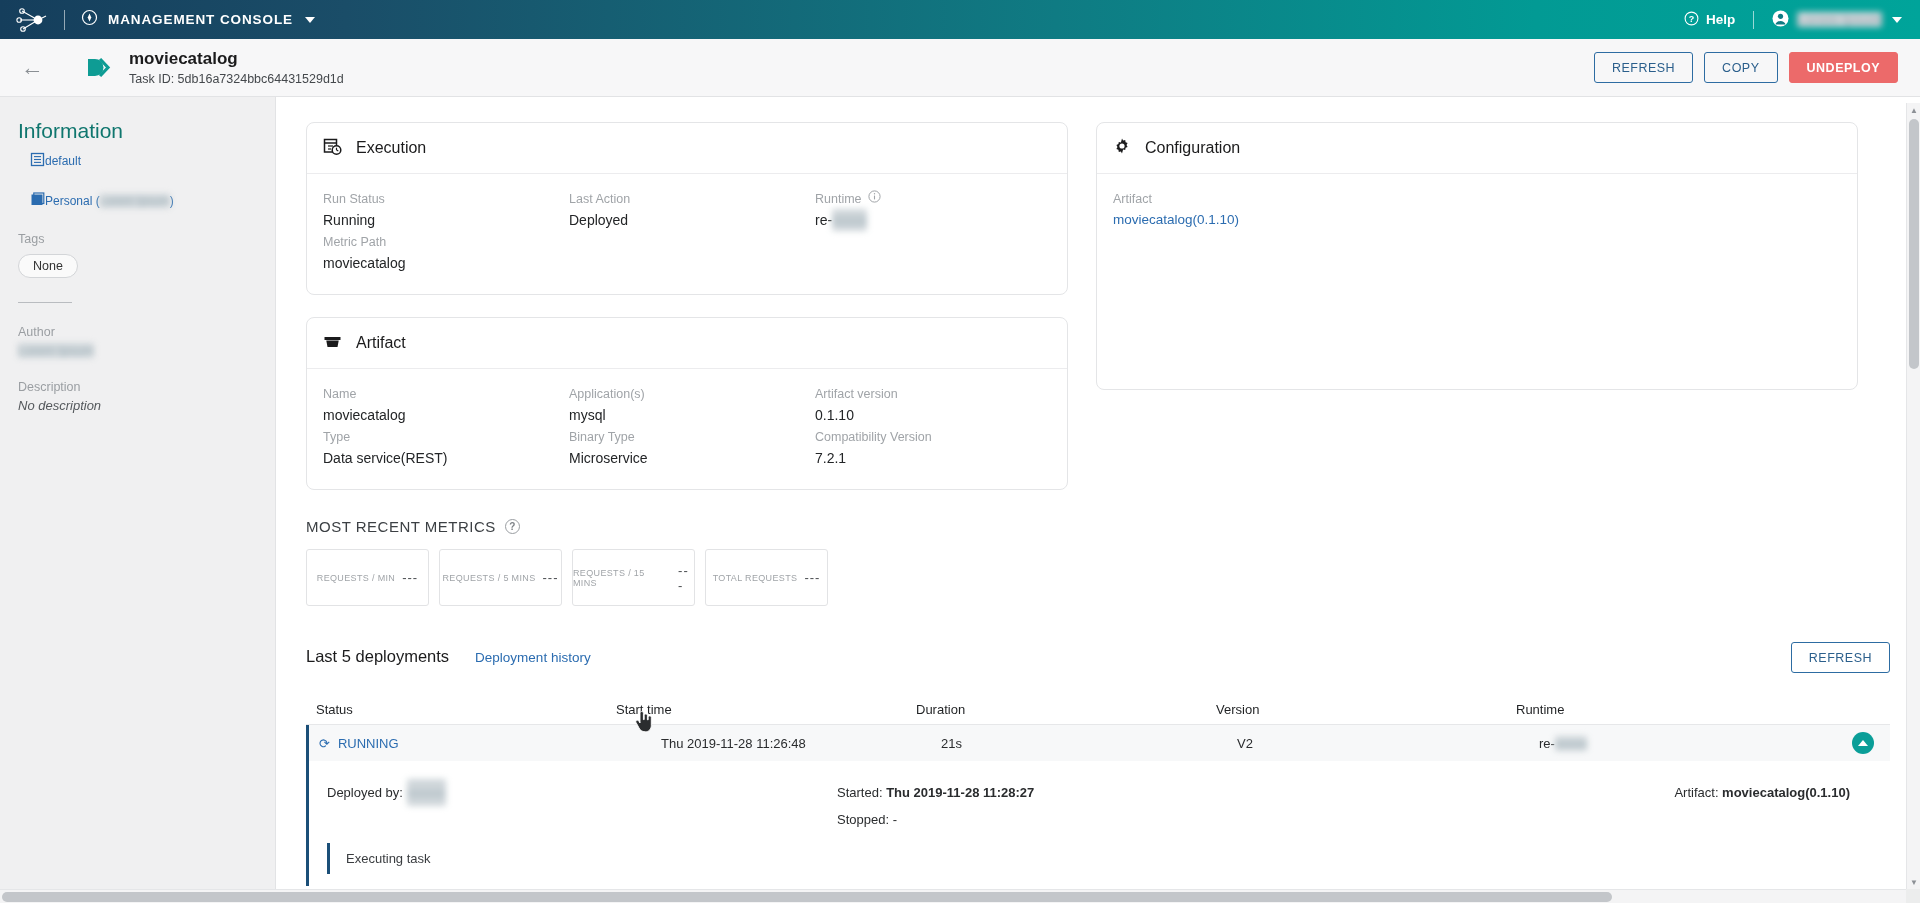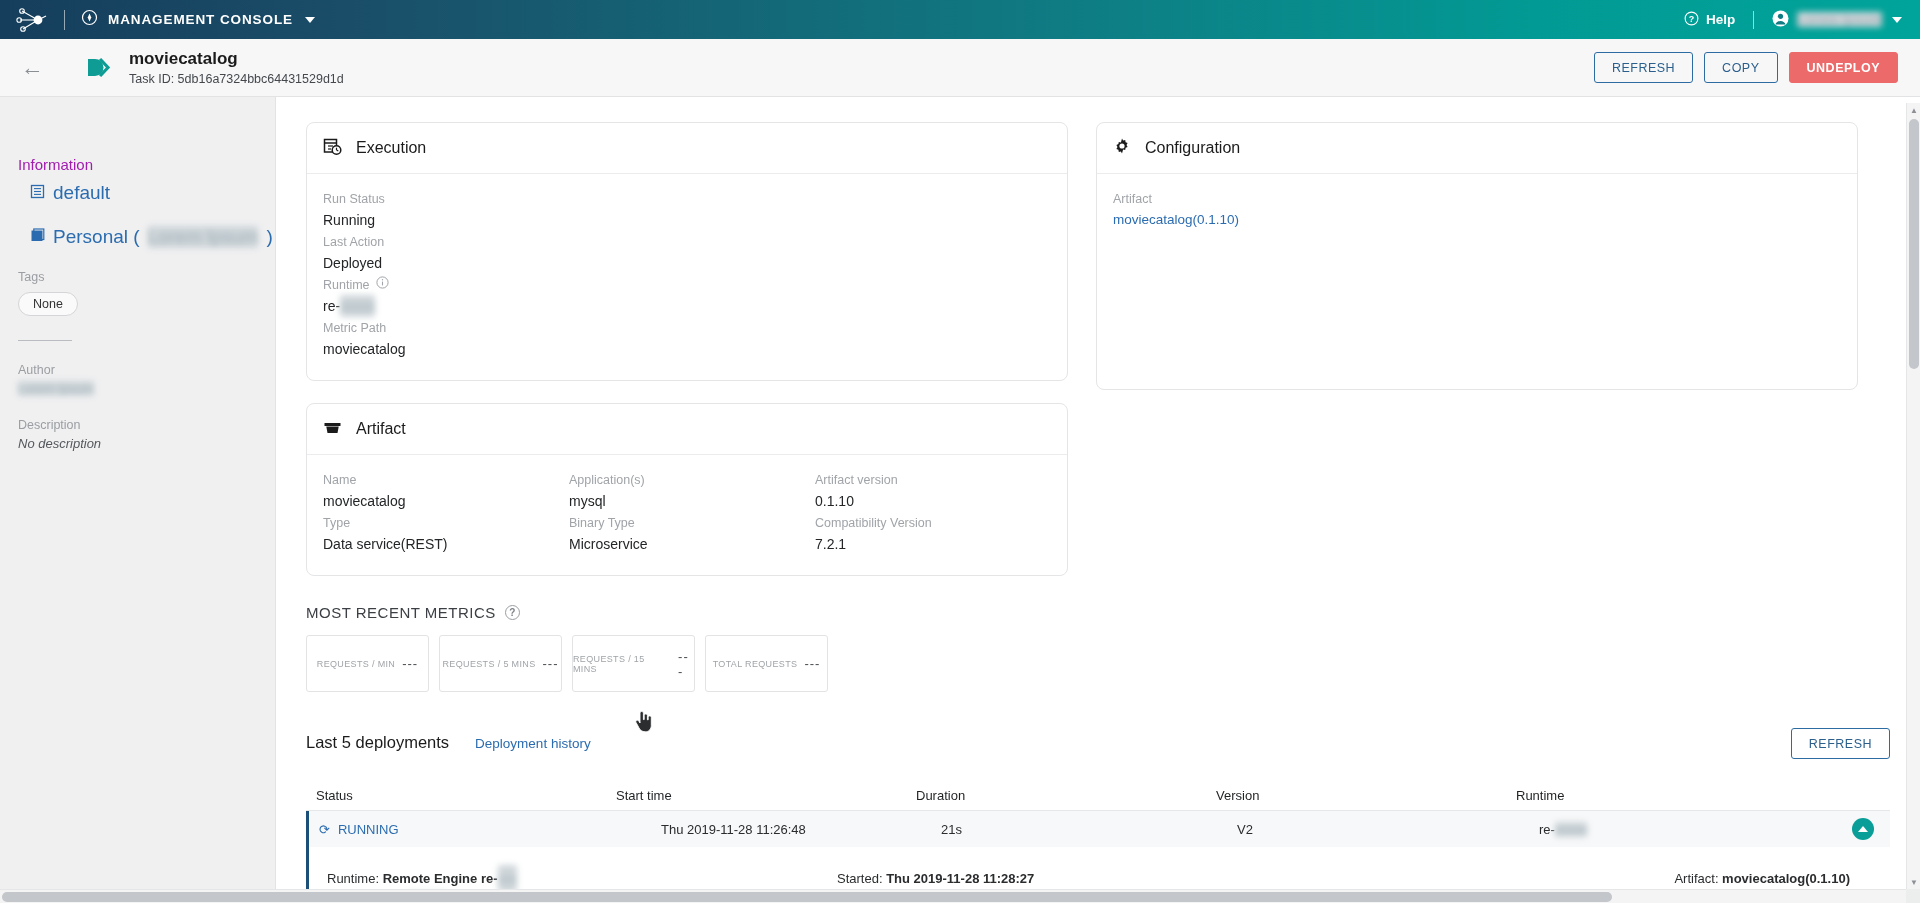--- a/index.html
+++ b/index.html
@@ -81,7 +81,7 @@
     width: 276px; flex: 0 0 276px; background: #f0f0f1;
     border-right: 1px solid #e2e3e5; padding: 22px 0 0 18px;
   }
-  .side-h { font-size: 15px; color: #a21caf; margin-bottom: 9px; margin-top: 37px; }
+  .side-h { font-size: 21px; color: #0f766e; margin-bottom: 9px; }
   .side-link {
     display: flex; align-items: center; gap: 8px;
     color: #2b6cb0; font-size: 19px; cursor: pointer; margin-bottom: 6px; padding-left: 12px;

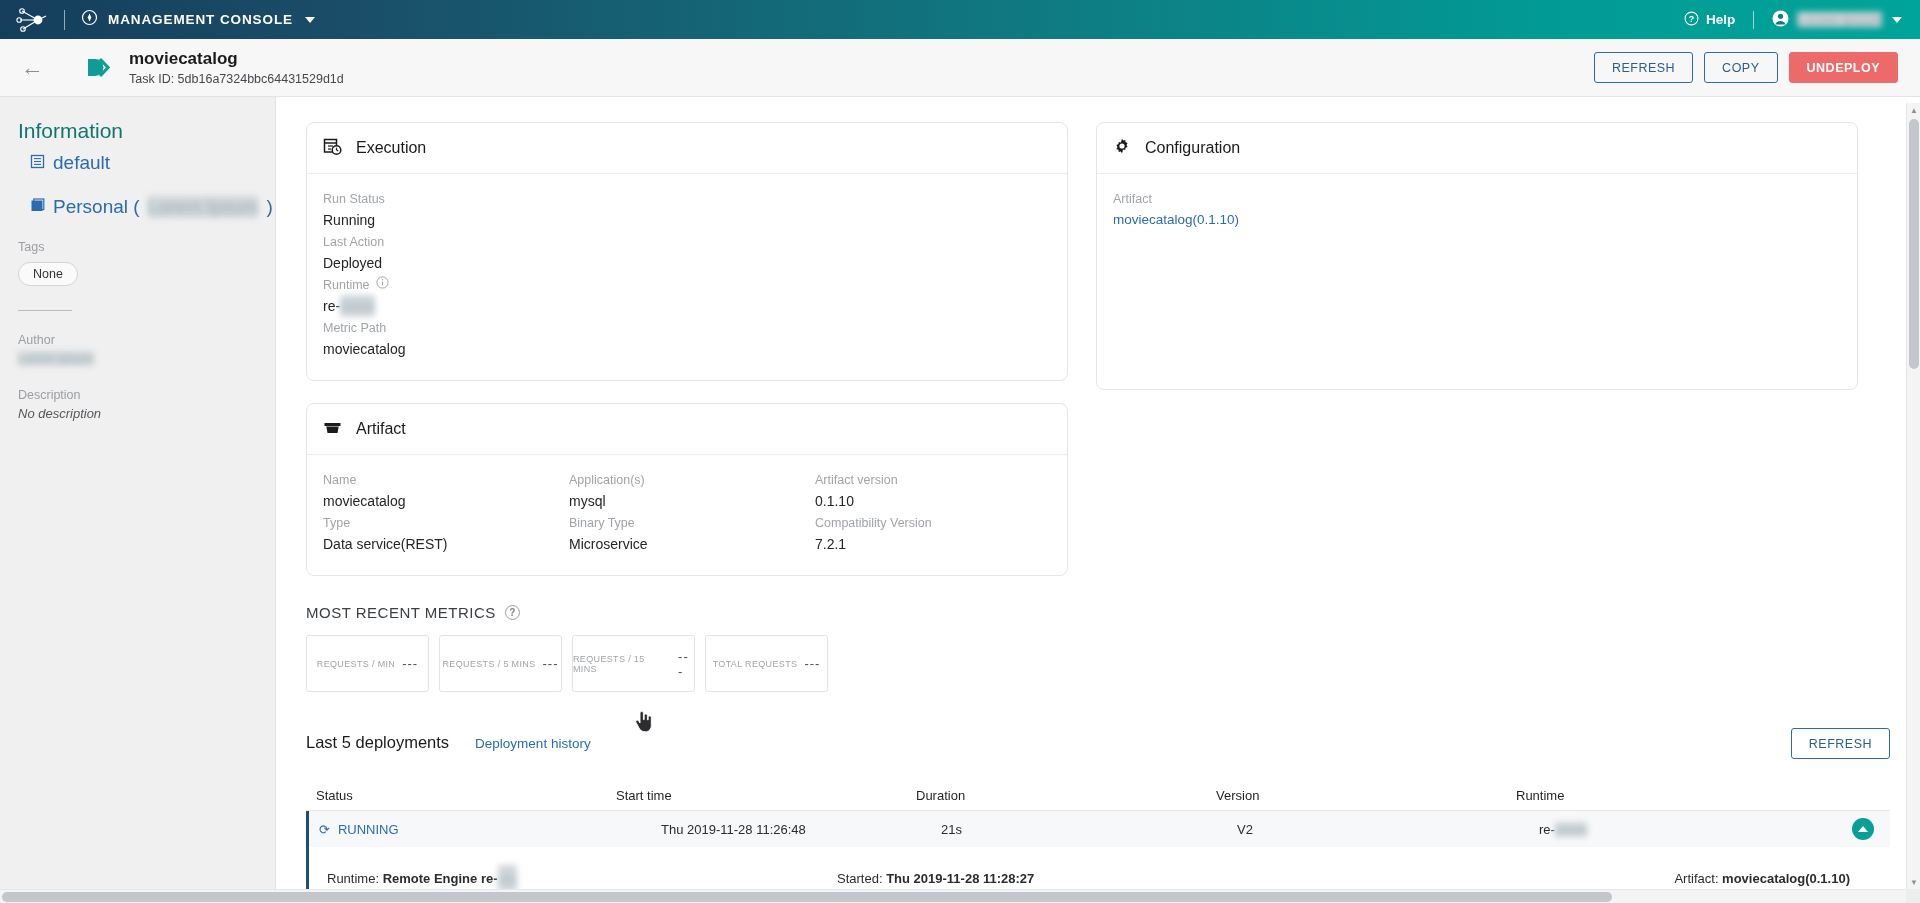--- a/index.html
+++ b/index.html
@@ -83,8 +83,8 @@
   }
   .side-h { font-size: 21px; color: #0f766e; margin-bottom: 9px; }
   .side-link {
-    display: flex; align-items: center; gap: 8px;
-    color: #2b6cb0; font-size: 19px; cursor: pointer; margin-bottom: 6px; padding-left: 12px;
+    display: flex; align-items: center; 
+    color: #2b6cb0; font-size: 12px; cursor: pointer; margin-bottom: 6px; padding-left: 12px;
   }
   .side-link.second { margin-top: 22px; }
   .side-lbl { font-size: 12.5px; color: #9a9ea2; margin-top: 22px; }

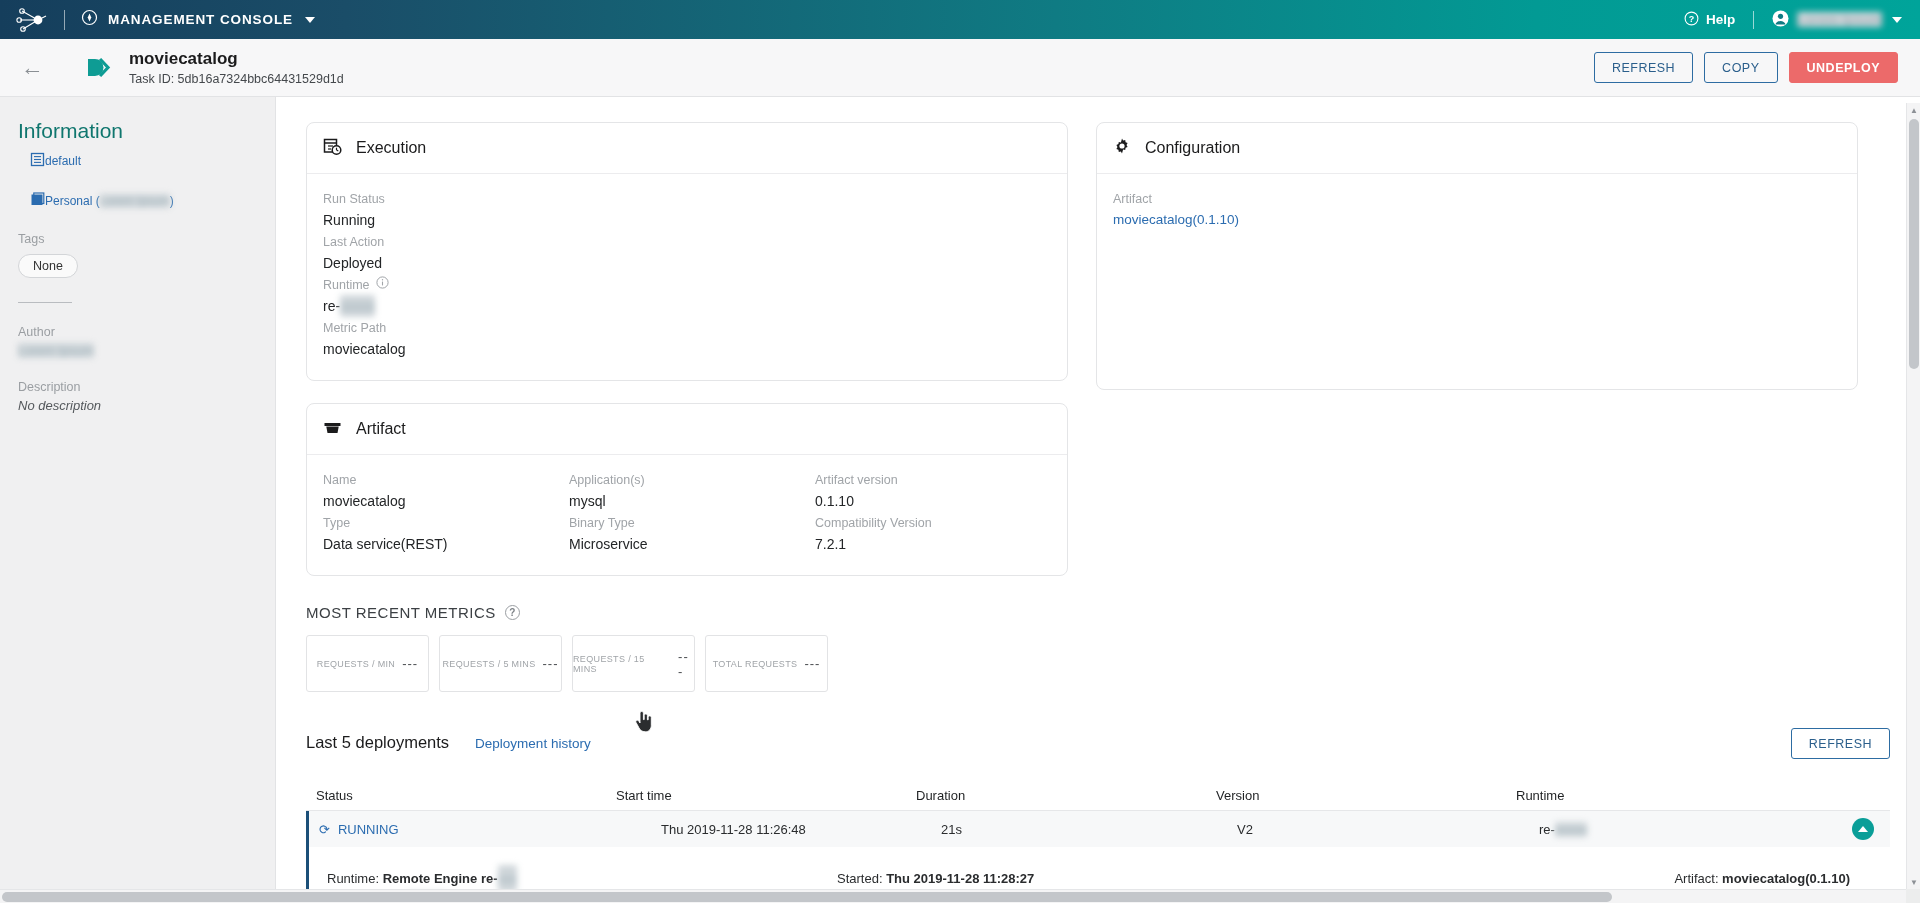--- a/index.html
+++ b/index.html
@@ -115,7 +115,7 @@
   }
   .card-title { font-size: 16px; color: #1b1b1c; }
   .card-body { padding: 16px 16px 18px 16px; }
-  .grid2 { display: grid; grid-template-columns: 1fr; column-gap: 10px; }
+  .grid2 { display: grid; grid-template-columns: 1fr 1fr 1fr; column-gap: 10px; }
   .grid3 { display: grid; grid-template-columns: 1fr 1fr 1fr; column-gap: 10px; }
   .flabel { font-size: 12.5px; color: #a0a4a8; line-height: 19px; display:flex; align-items:center; gap:6px; }
   .fvalue { font-size: 14px; color: #232527; line-height: 22px; margin-bottom: 2px; }

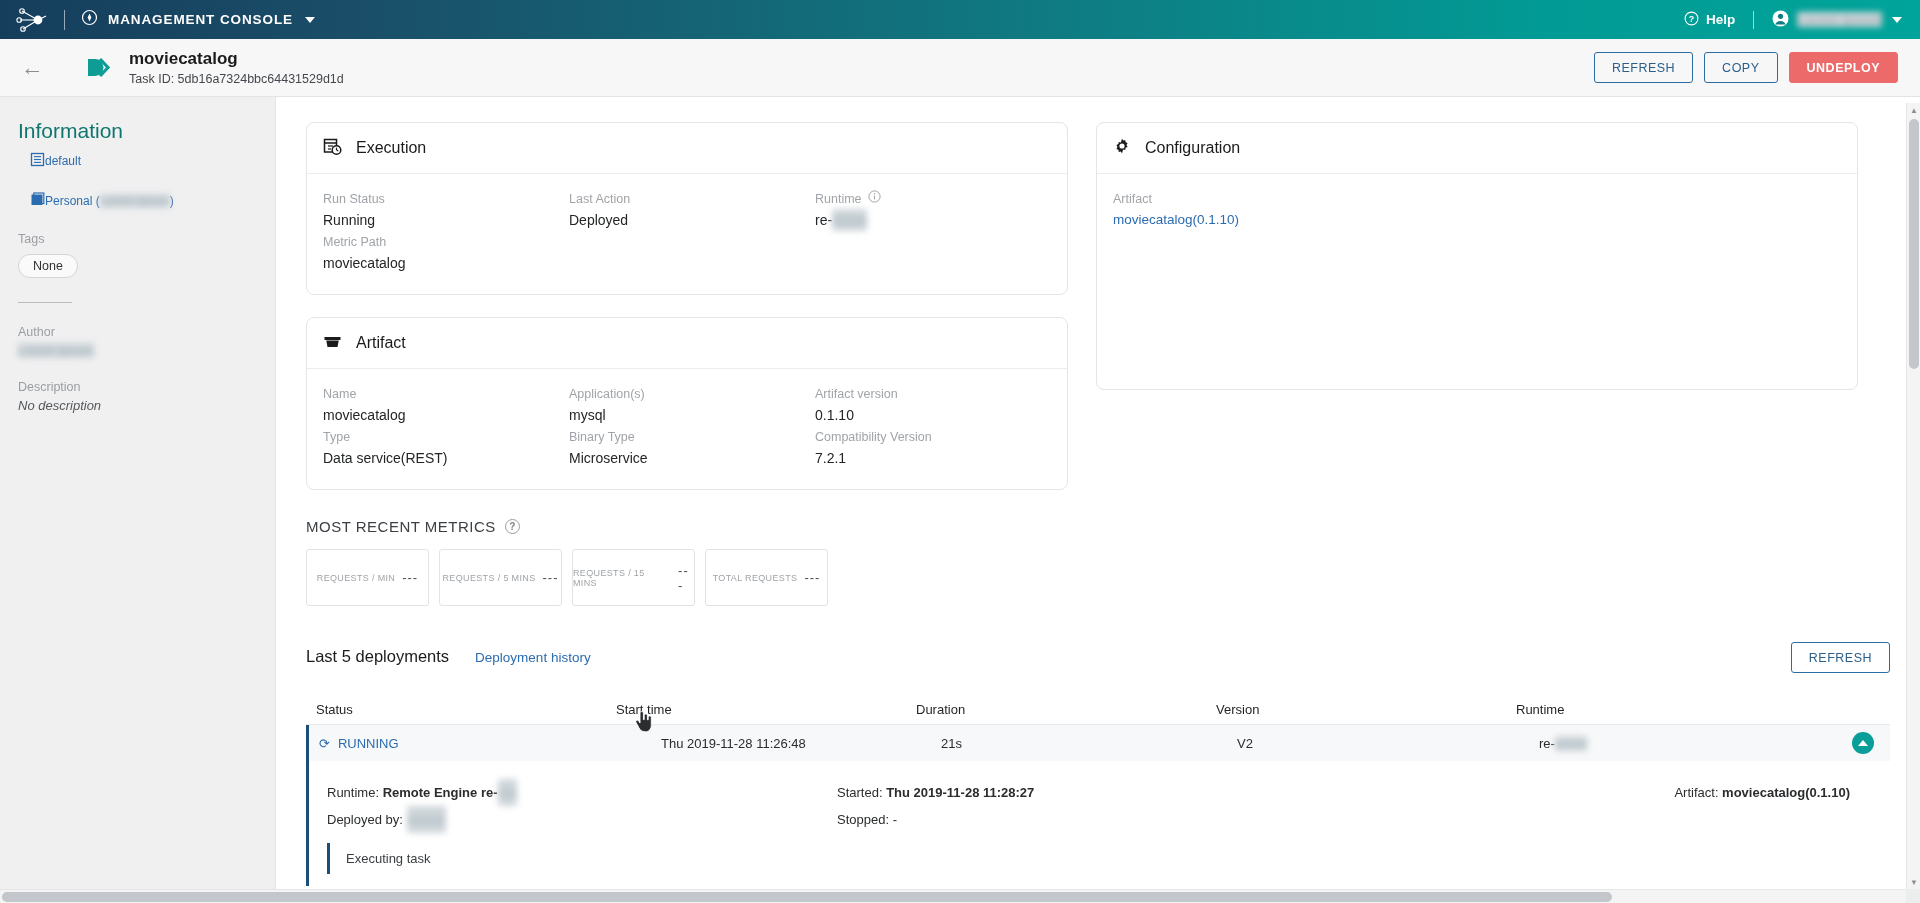--- a/index.html
+++ b/index.html
@@ -495,7 +495,6 @@
     <div class="dep-detail">
       <div class="detail-grid">
         <div class="dcol1">
-          <div class="dline"><span class="dlabel">Runtime: </span><b>Remote Engine re-</b><span class="blur-name">xxx</span></div>
           <div class="dline"><span class="dlabel">Deployed by: </span><span class="blur-name">xxxxxx</span></div>
         </div>
         <div class="dcol2">

